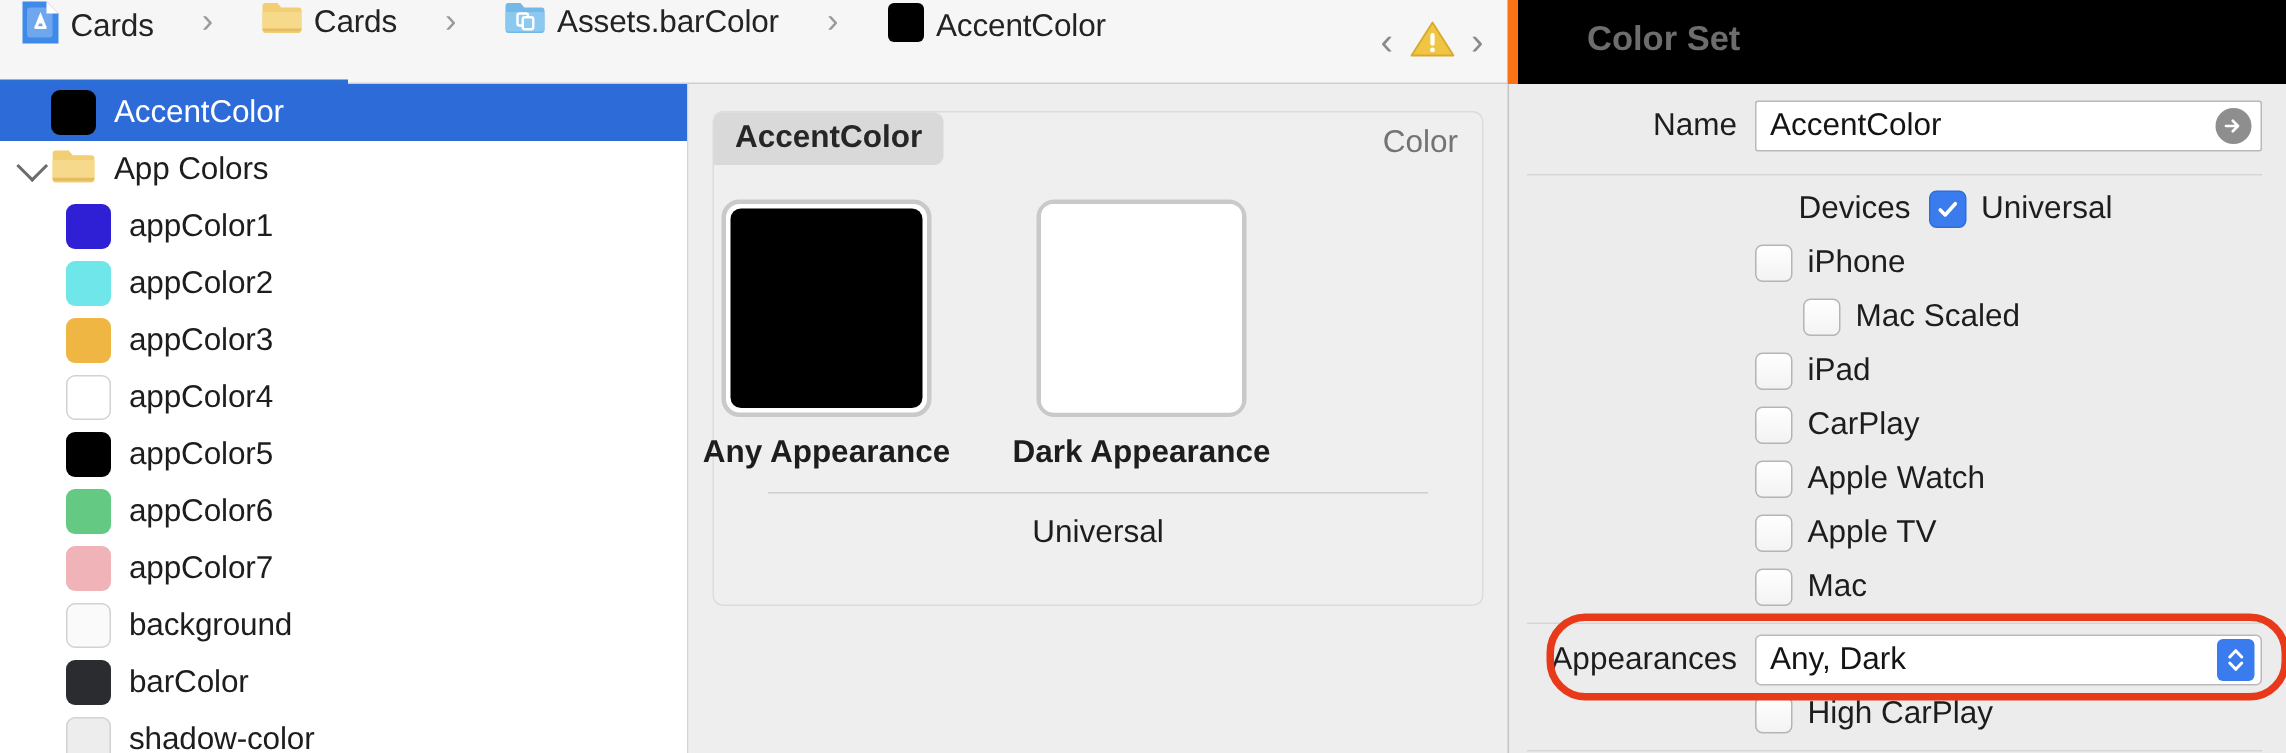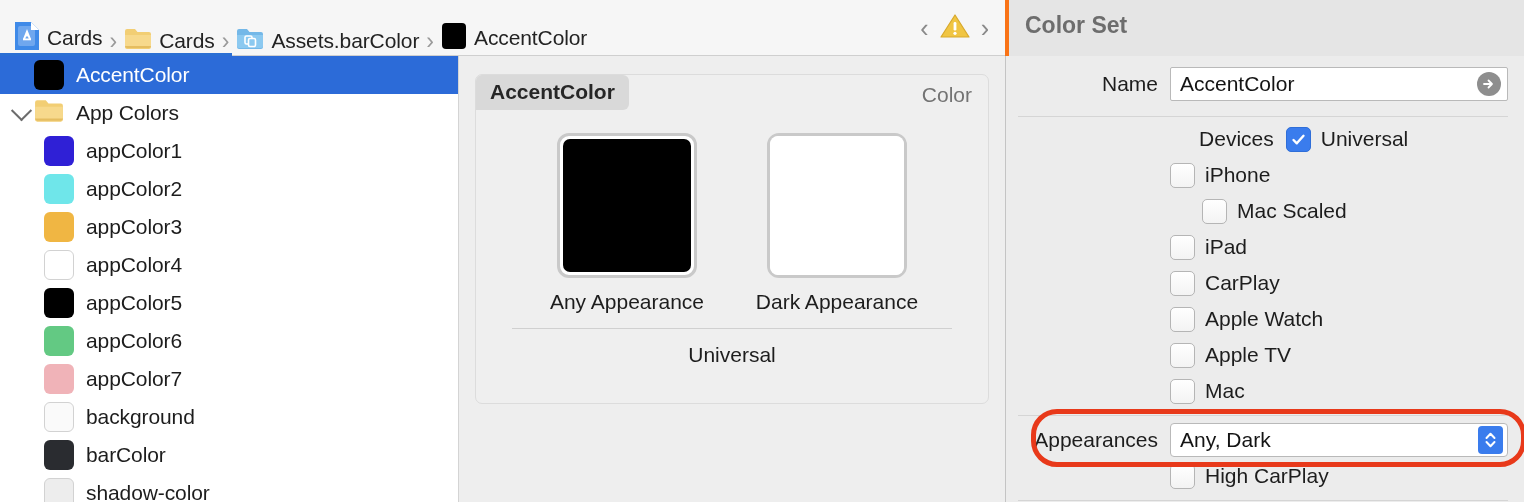--- a/index.html
+++ b/index.html
@@ -29,11 +29,12 @@
     background: #f6f6f6;
     border-bottom: 1px solid #cfcfcf;
     display: flex;
-    align-items: flex-end;
+    align-items: flex-start;
     padding: 0 0 0 14px;
     box-sizing: border-box;
     position: relative;
     width: 1005px;
+    gap: 25px;
   }
   .crumb {
     display: flex;

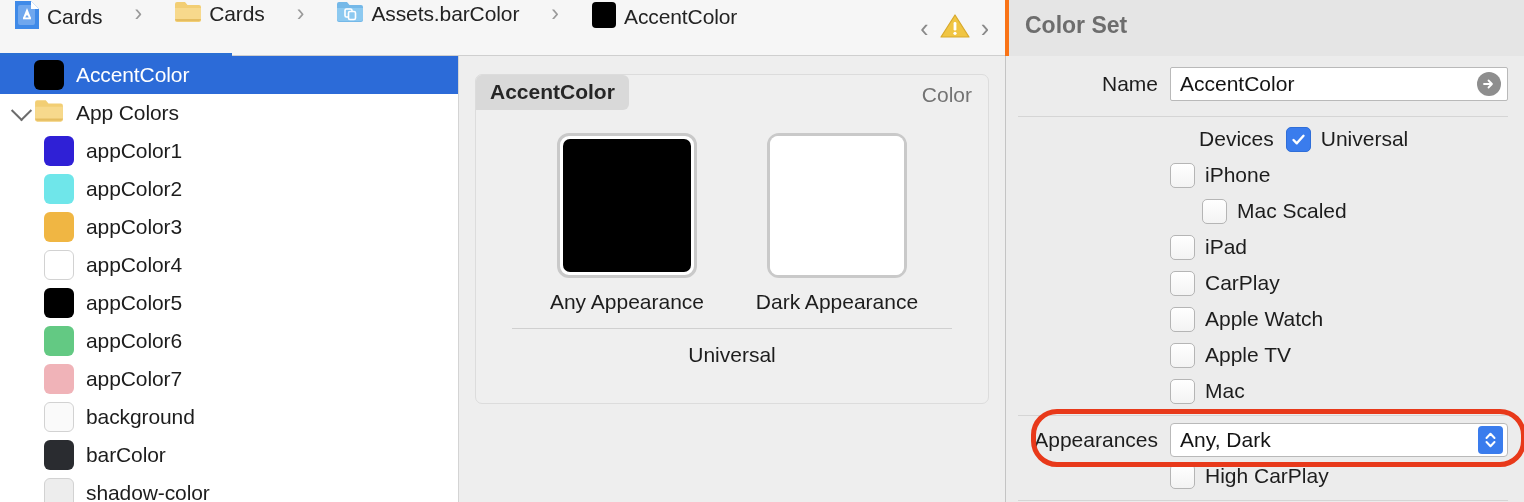--- a/index.html
+++ b/index.html
@@ -428,7 +428,7 @@
       </div>
     </div>
 
-    <div style="flex:1; background:#e5e5e5; border-left:4px solid #f97316; box-sizing:border-box;">
+    <div style="flex:1; background:#000000; border-left:7px solid #f97316; box-sizing:border-box;padding-left:30px;">
       <div class="insp-title">Color Set</div>
     </div>
   </div>

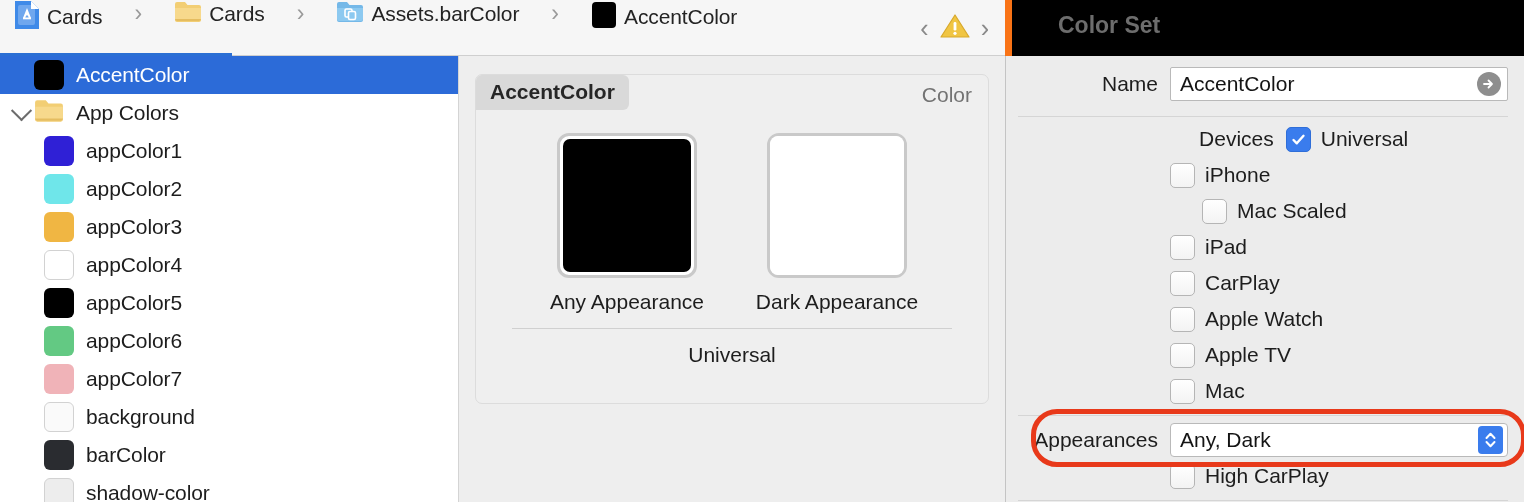--- a/index.html
+++ b/index.html
@@ -172,9 +172,10 @@
   }
   .swatch-row {
     display: flex;
-    justify-content: center;
+    justify-content: flex-start;
     gap: 60px;
     padding-top: 58px;
+    font-weight: bold;
   }
   .swatch-col {
     display: flex;

